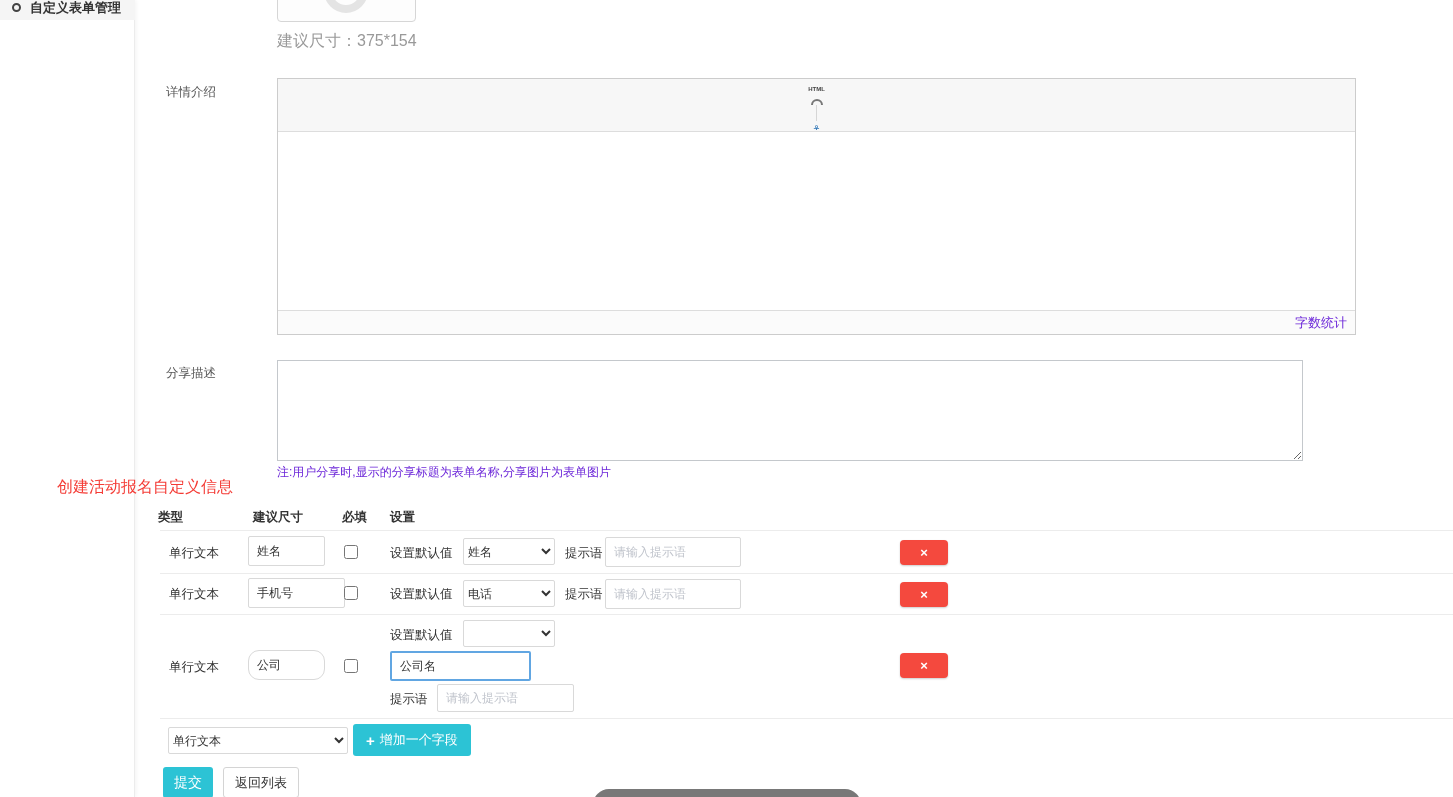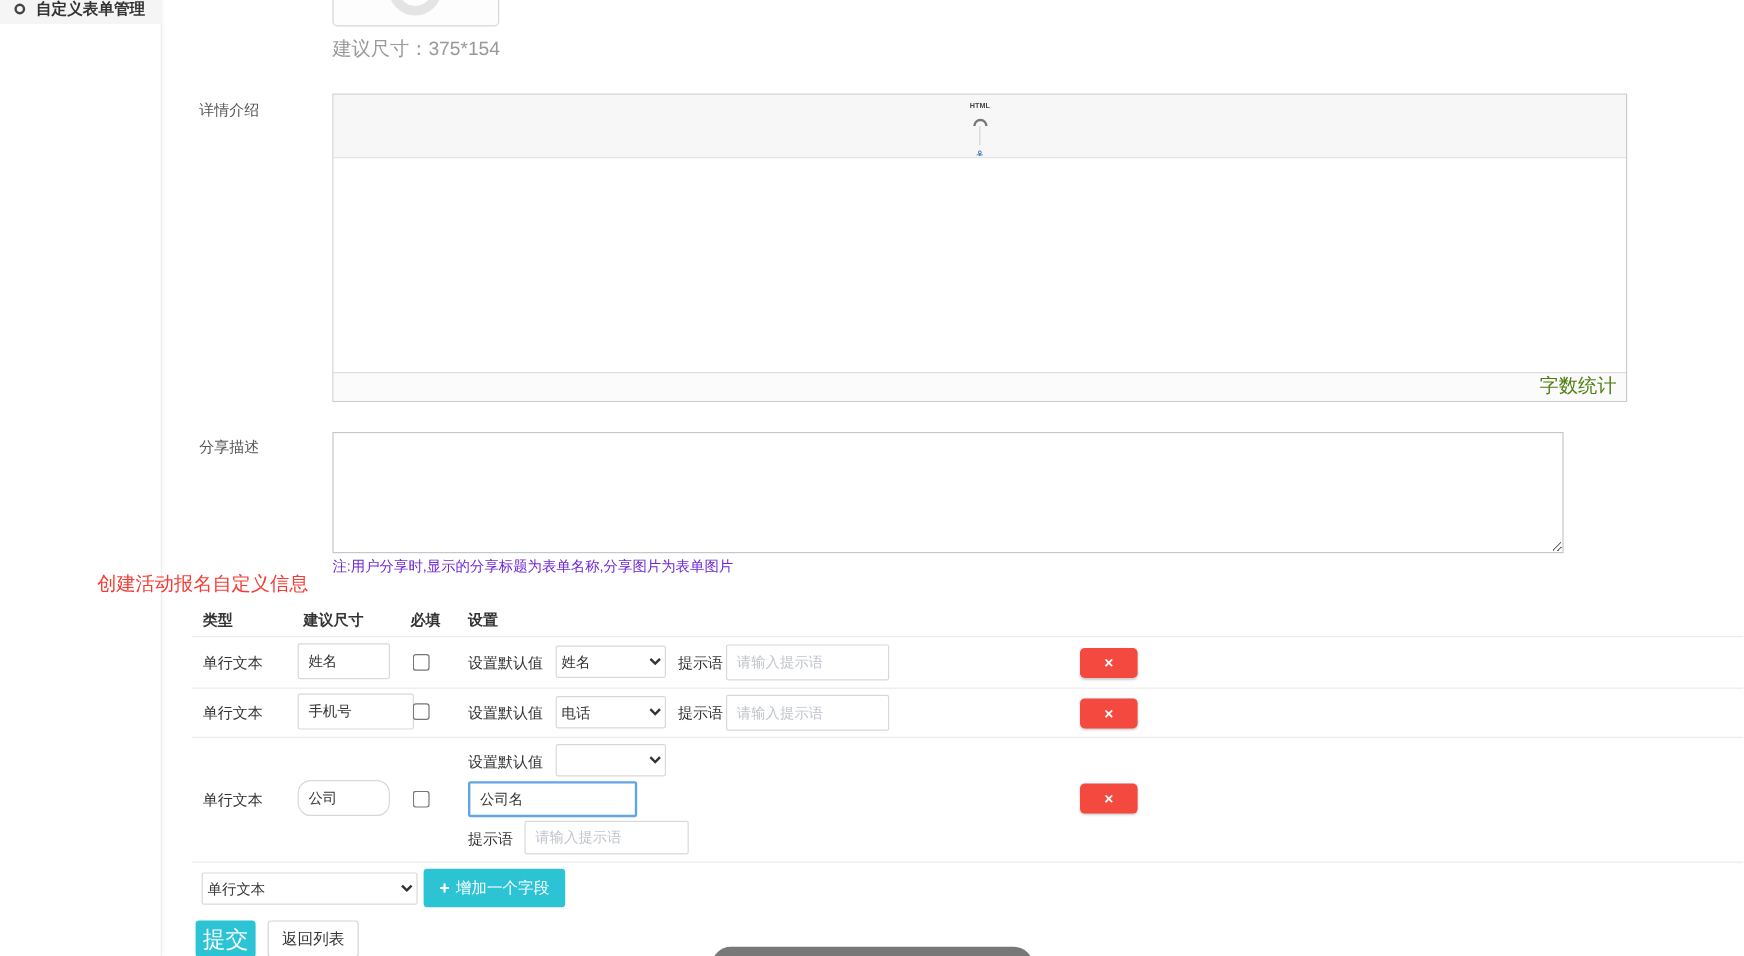--- a/index.html
+++ b/index.html
@@ -94,7 +94,7 @@
   .tb-select-caret { width:13px; align-self:stretch; border-left:1px solid #c8c8c8; display:flex; align-items:center; justify-content:center; font-size:7px; color:#555; background:#f4f4f4; }
   .edit-area { flex:1; background:#fff; cursor:text; }
   .statusbar { height:24px; border-top:1px solid #ddd; background:#fbfbfb; display:flex; align-items:center; justify-content:flex-end;
-               padding:0 8px; font-size:16px; color:#4d7c0f; }
+               padding:0 8px; font-size:13px; color:#6d28d9; }
 
   
   .share-ta { position:absolute; left:277px; top:360px; width:1026px; height:101px; border:1px solid #c4c8cc; resize:both;

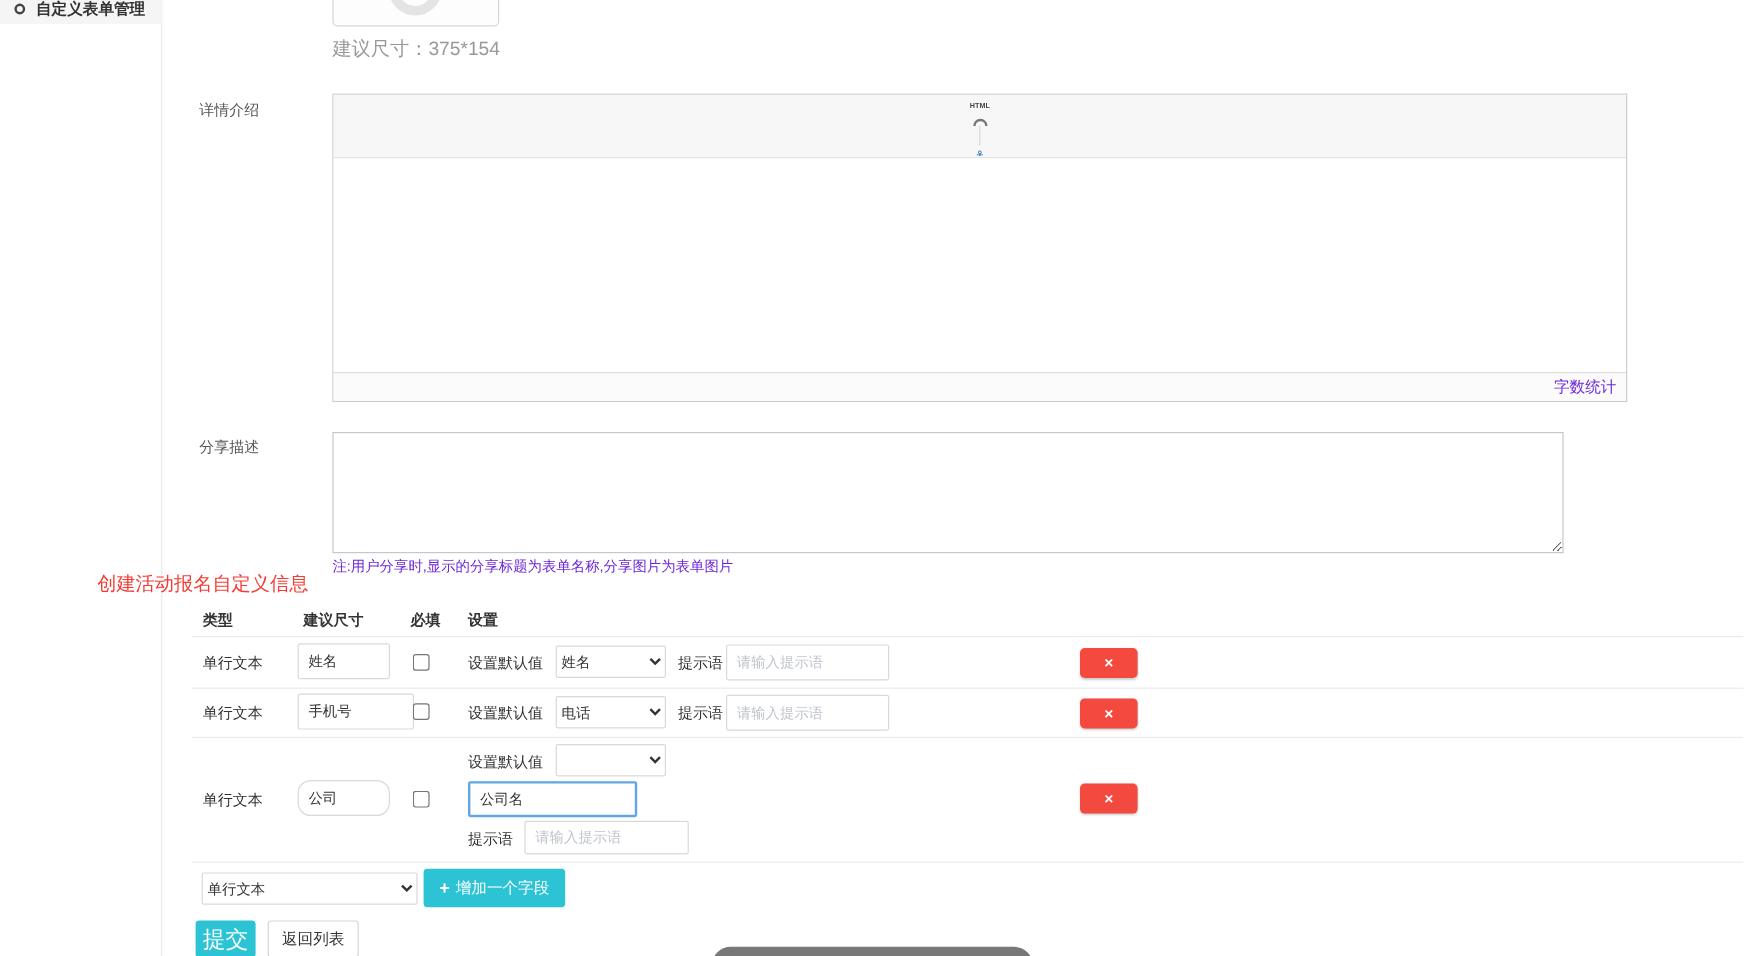--- a/index.html
+++ b/index.html
@@ -102,7 +102,7 @@
   .share-note { position:absolute; left:277px; top:464px; font-size:12px; color:#6d28d9; }
 
   
-  .red-title { position:absolute; left:57px; top:477px; font-size:16px; color:#f43b35; z-index:5;margin-left:24px; }
+  .red-title { position:absolute; left:57px; top:477px; font-size:16px; color:#f43b35; z-index:5; }
   .th { position:absolute; top:509px; font-size:12.5px; color:#333; font-weight:bold; }
   .cell-text { position:absolute; font-size:12.5px; color:#333; }
   .txt { position:absolute; height:30px; border:1px solid #d9d9d9; border-radius:2px; font-size:12px; color:#333; padding:0 8px;

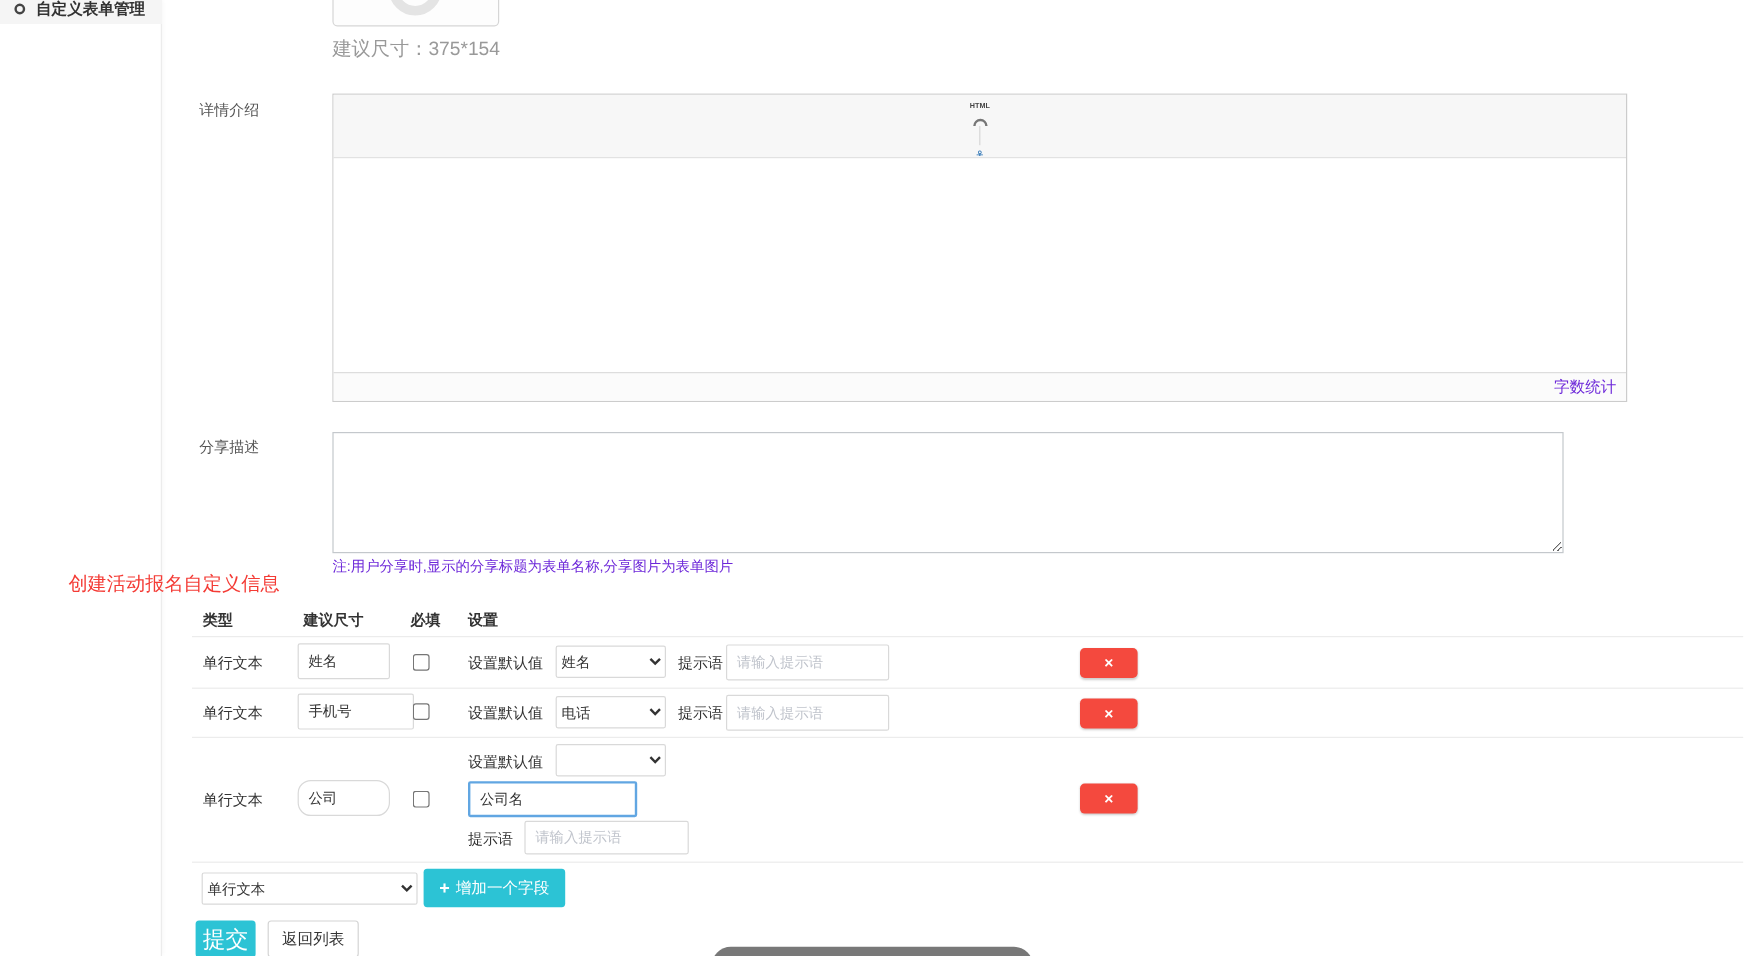--- a/index.html
+++ b/index.html
@@ -222,7 +222,7 @@
 
   <div class="red-title">创建活动报名自定义信息</div>
 
-  <div class="th" style="left:169px;">类型</div>
+  <div class="th" style="left:158px;">类型</div>
   <div class="th" style="left:253px;">建议尺寸</div>
   <div class="th" style="left:342px;">必填</div>
   <div class="th" style="left:390px;">设置</div>

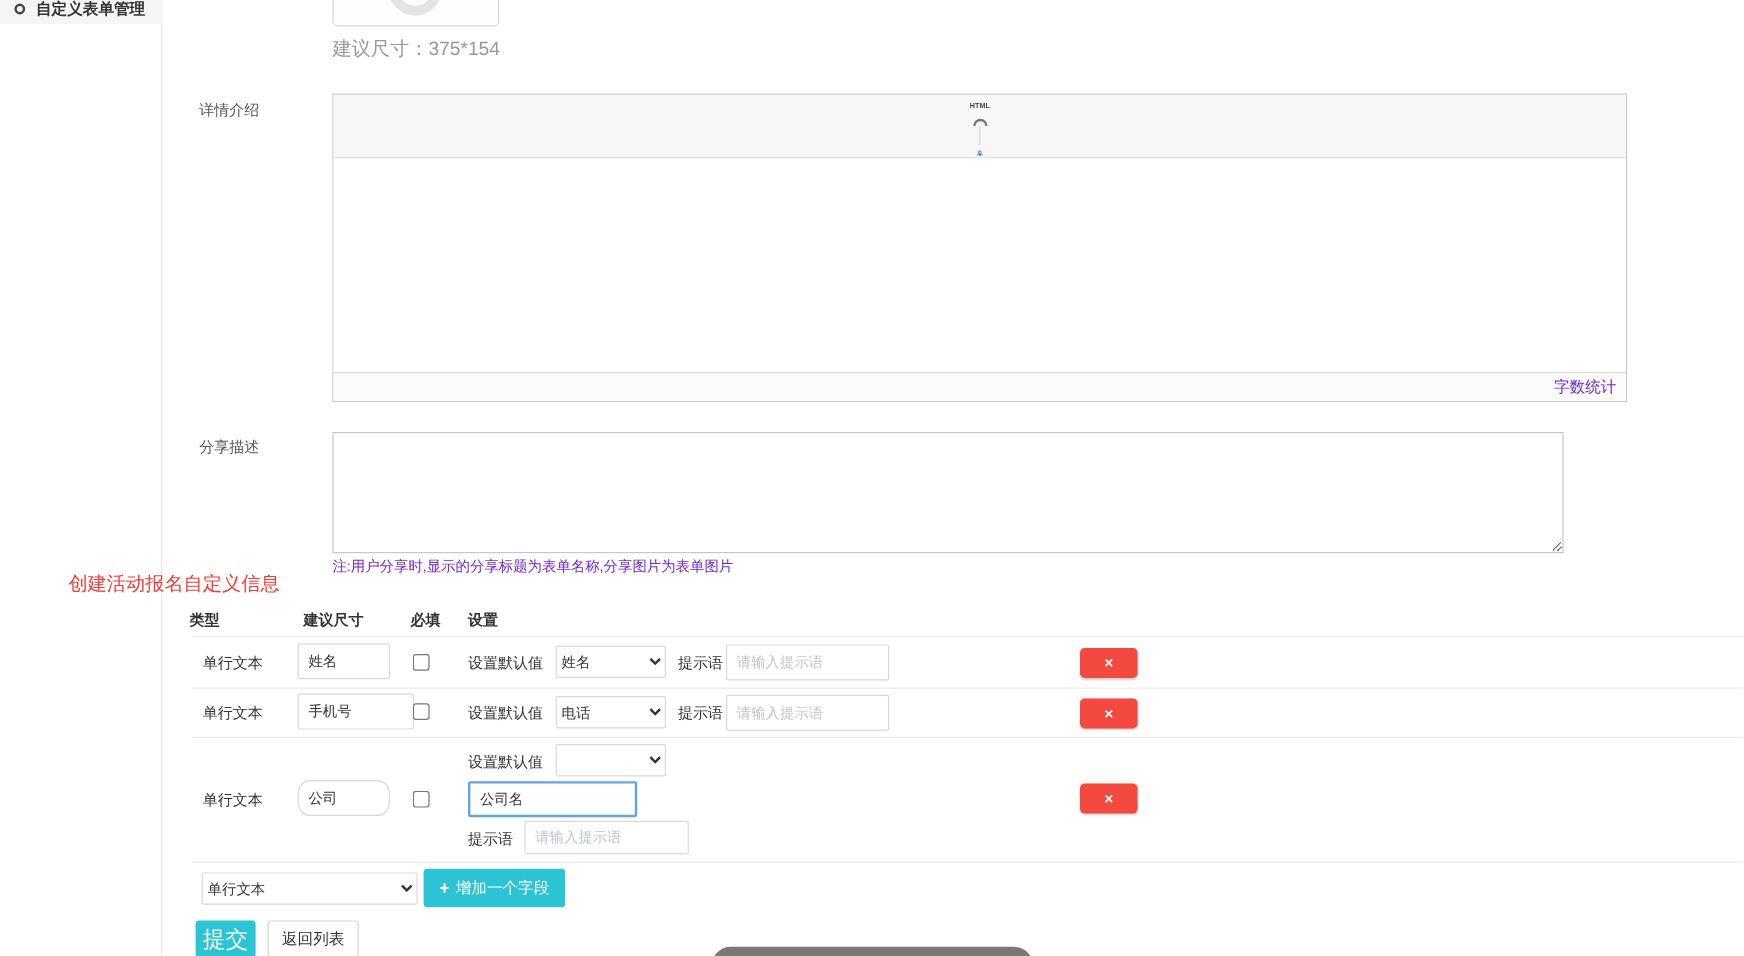--- a/index.html
+++ b/index.html
@@ -118,7 +118,7 @@
             color:#fff; font-size:13px; cursor:pointer; display:flex; align-items:center; gap:5px; }
   .addbtn .plus { font-size:15px; font-weight:bold; line-height:1; }
   .btn-submit { position:absolute; left:163px; top:767px; width:50px; height:31px; background:#2cc3d5; border:none; border-radius:3px;
-                color:#fff; font-size:19px; cursor:pointer; }
+                color:#fff; font-size:14px; cursor:pointer; }
   .btn-back { position:absolute; left:223px; top:767px; width:76px; height:31px; background:#fff; border:1px solid #d4d4d4; border-radius:3px;
               color:#333; font-size:13px; cursor:pointer; }
   .toast { position:absolute; left:593px; top:789px; width:268px; height:30px; background:#787878; border-radius:16px 16px 0 0; }

